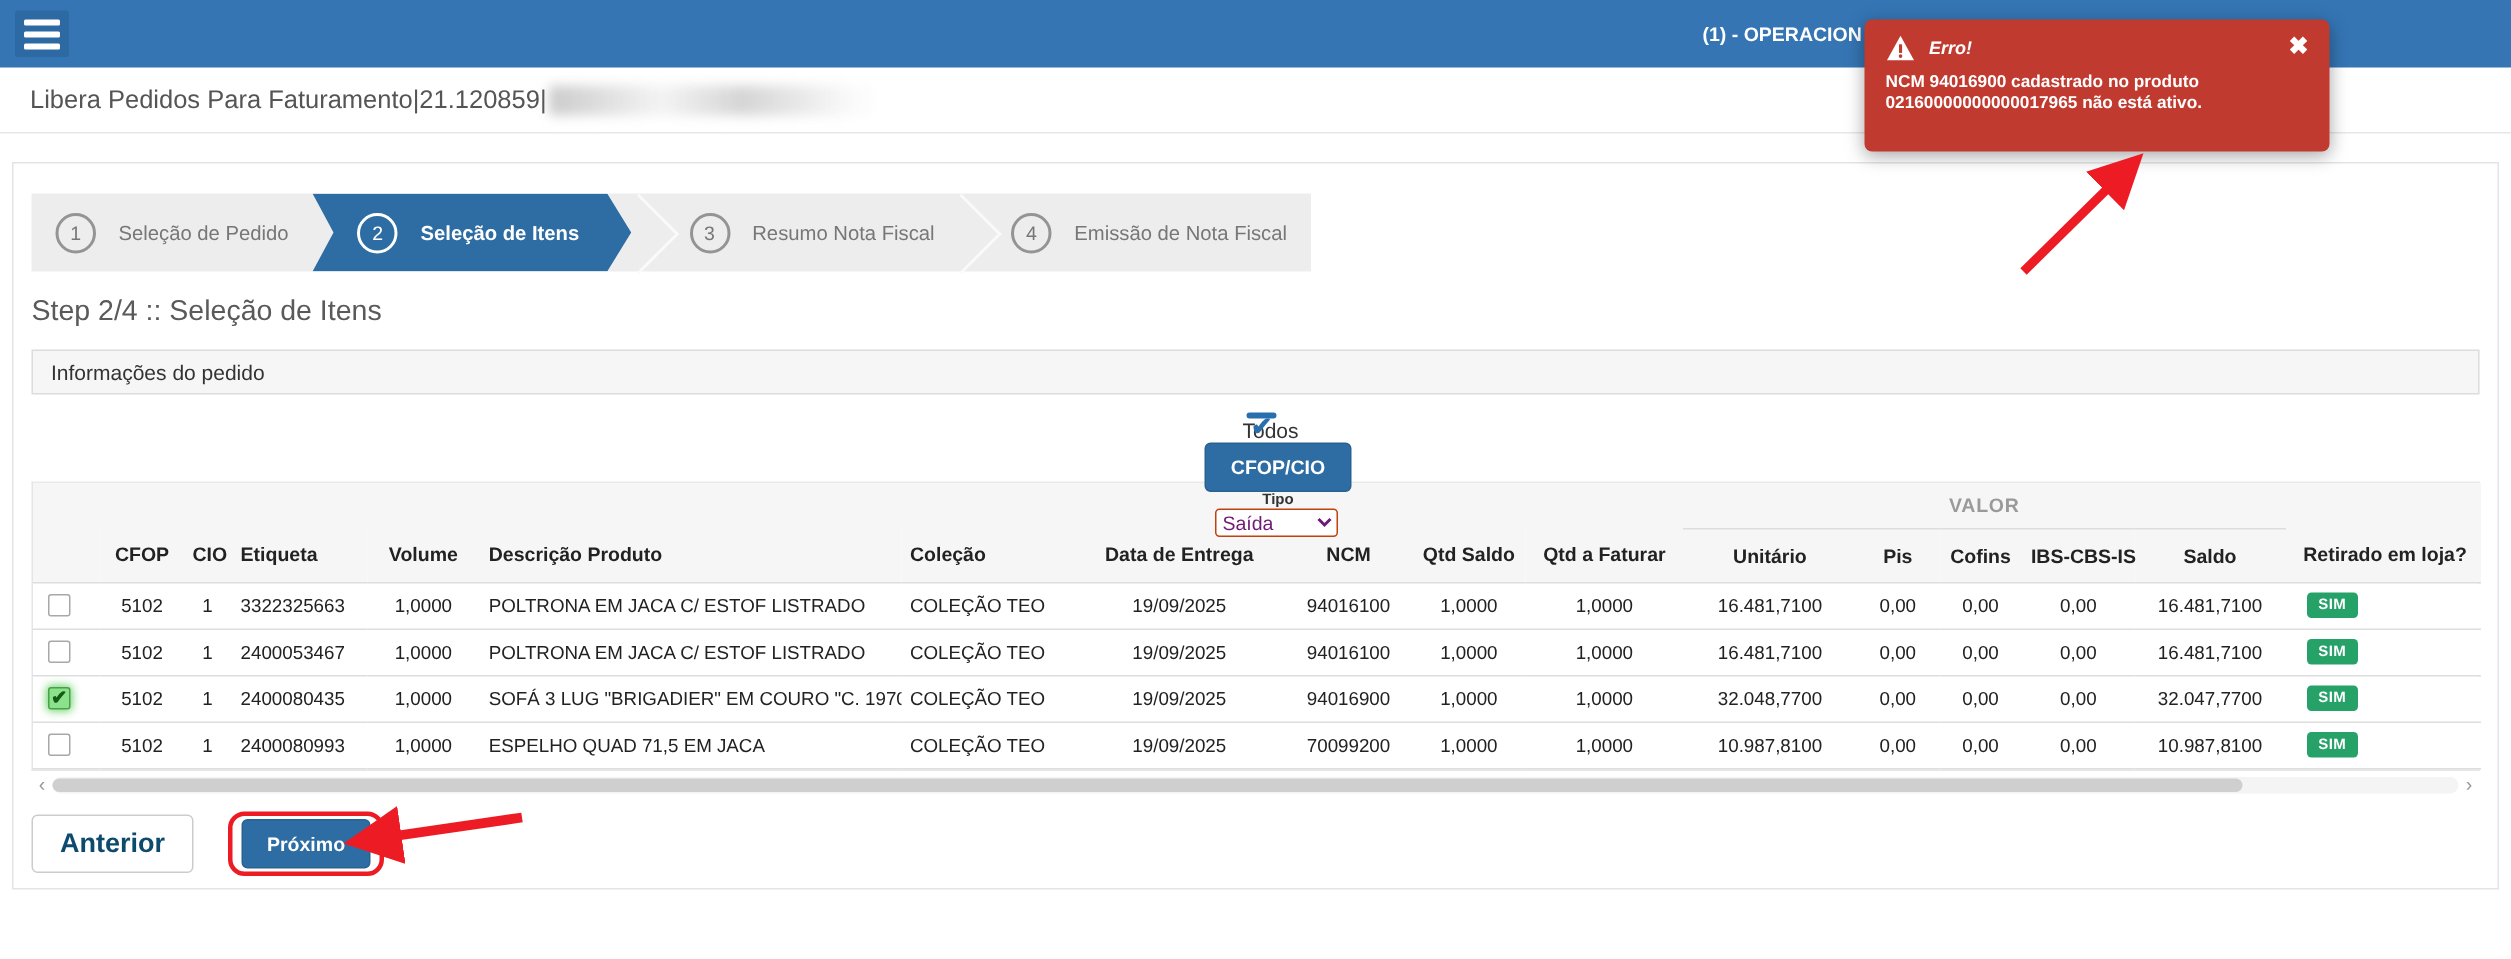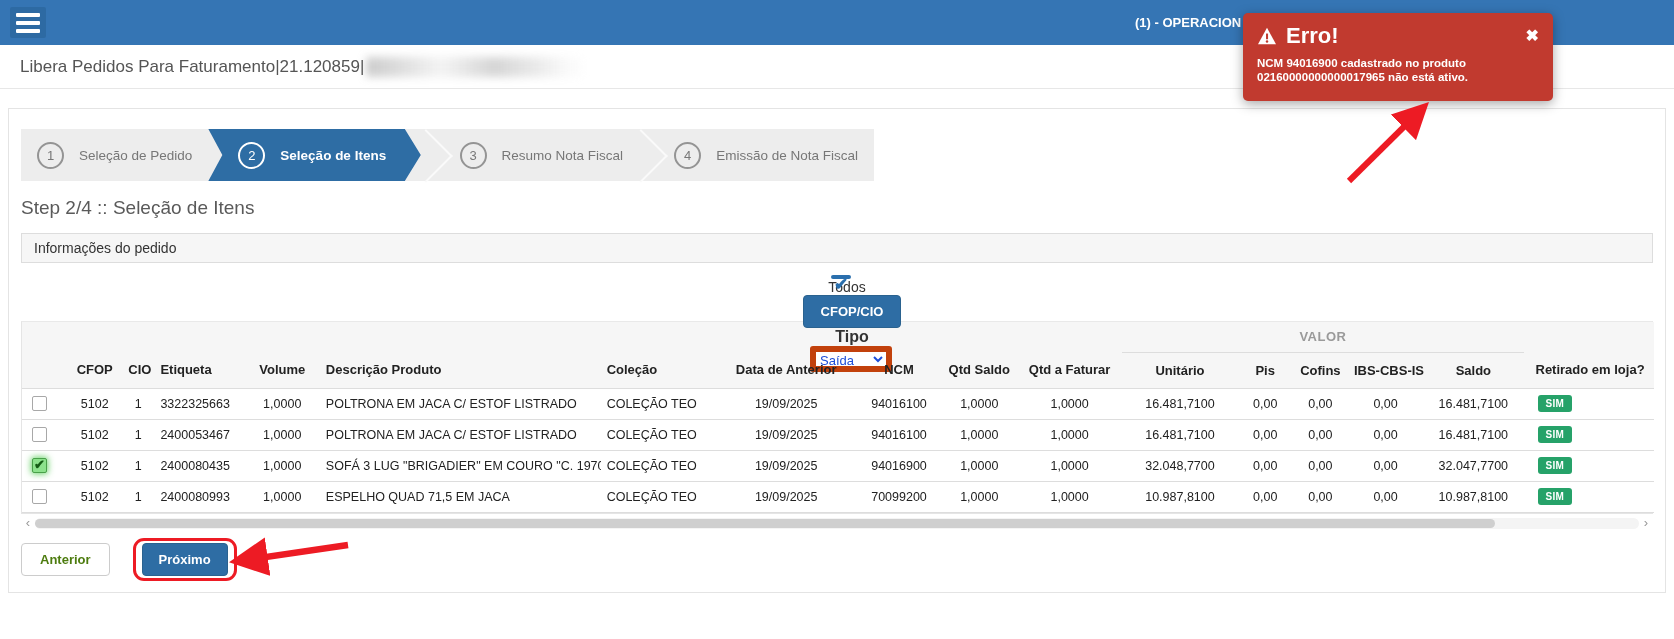--- a/index.html
+++ b/index.html
@@ -104,7 +104,7 @@
   .toast { position:absolute; left:1243px; top:13px; width:310px; height:88px; background:var(--error);
     border-radius:5px; box-shadow:0 3px 12px rgba(0,0,0,.35); z-index:20; padding:10px 14px 8px 14px; color:#fff; }
   .toast-head { display:flex; align-items:center; gap:9px; }
-  .toast-title { font-size:22px; font-weight:700; }
+  .toast-title { font-size:12px; font-weight:700;font-style:italic; }
   .toast-close { margin-left:auto; background:none; border:none; color:#fff; font-size:16px;
     font-weight:700; cursor:pointer; line-height:14px; }
   .toast-msg { margin-top:7px; font-size:11.5px; font-weight:700; line-height:14px; }

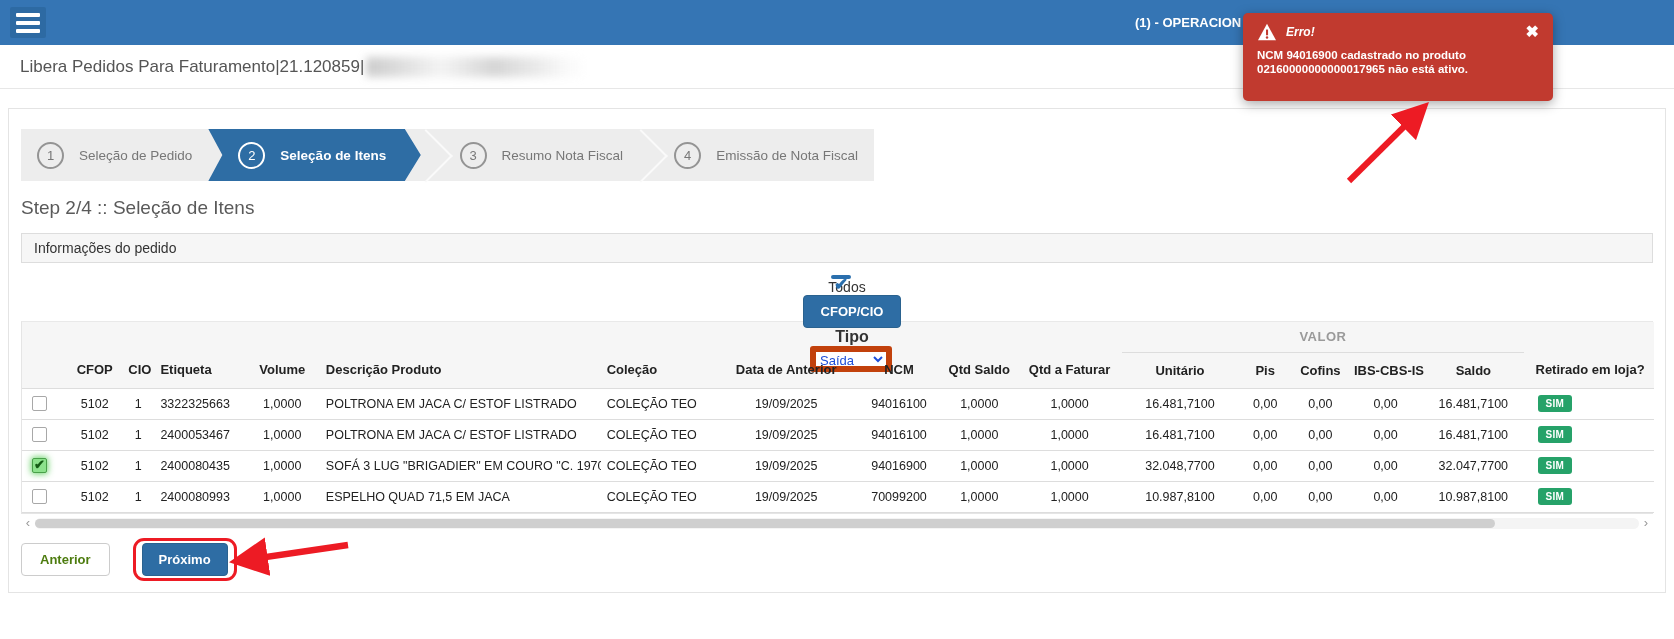--- a/index.html
+++ b/index.html
@@ -57,7 +57,7 @@
   .todos-label { margin-left:12px; font-size:14px; color:#333; }
   .btn-cfop { margin-left:22px; background:var(--accent); color:#fff; font-weight:700; font-size:13px;
     border:1px solid #2a628f; border-radius:4px; padding:8px 17px; cursor:pointer; }
-  .tipo-label { margin-left:22px; font-size:16px; font-weight:700; color:#333; }
+  .tipo-label { margin-left:22px; font-size:10px; font-weight:700; color:#333; }
   .tipo-select { margin-left:20px; width:82px; height:26px; font-size:13px; color:#1d4ed8;
     border:6px solid #c2410c; border-radius:3px; background:#fff; font-family:"Liberation Sans",sans-serif; }
 

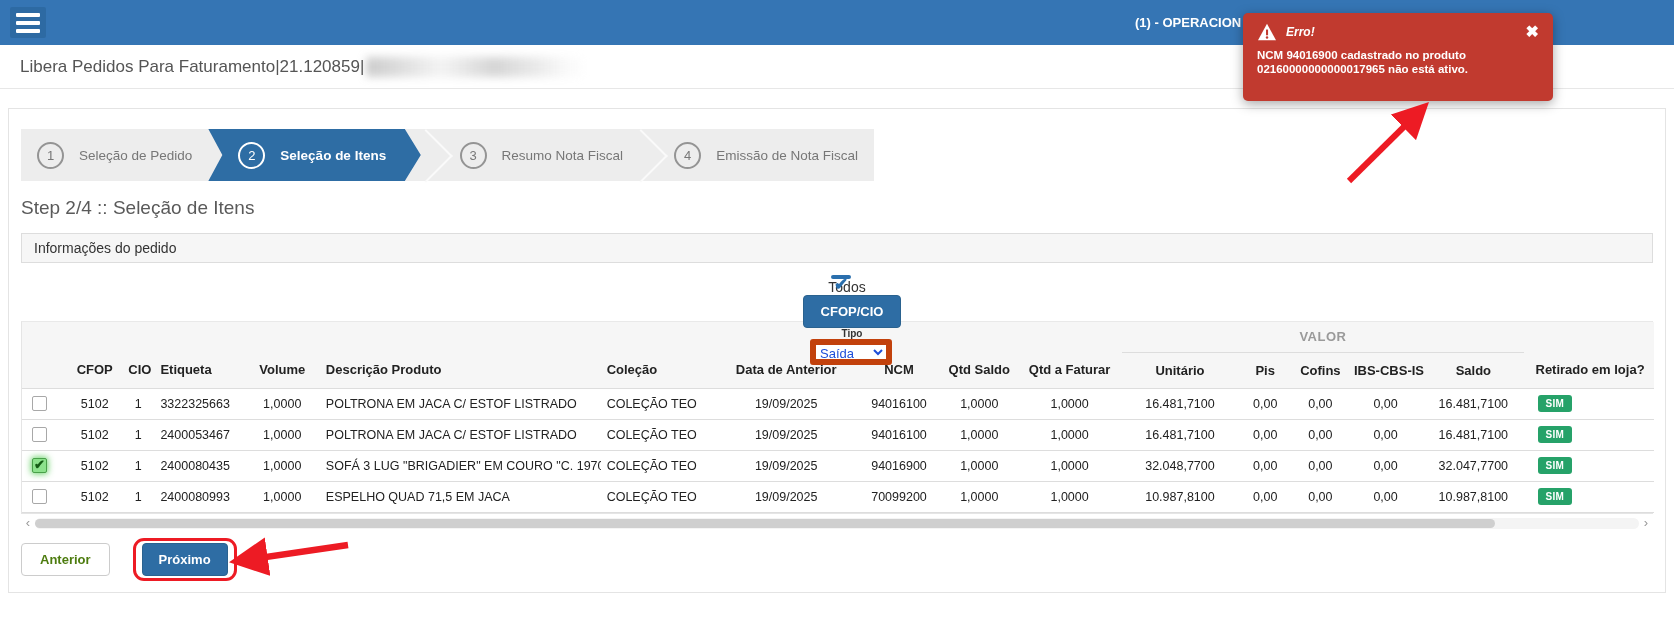--- a/index.html
+++ b/index.html
@@ -58,8 +58,8 @@
   .btn-cfop { margin-left:22px; background:var(--accent); color:#fff; font-weight:700; font-size:13px;
     border:1px solid #2a628f; border-radius:4px; padding:8px 17px; cursor:pointer; }
   .tipo-label { margin-left:22px; font-size:10px; font-weight:700; color:#333; }
-  .tipo-select { margin-left:20px; width:82px; height:26px; font-size:13px; color:#1d4ed8;
-    border:6px solid #c2410c; border-radius:3px; background:#fff; font-family:"Liberation Sans",sans-serif; }
+  .tipo-select { margin-left:20px; width:82px; height:26px; font-size:13px; color:#701a75;
+    border:1px solid #c2410c; border-radius:3px; background:#fff; font-family:"Liberation Sans",sans-serif; }
 
   
   .tbl-wrap { margin-top:14px; border:1px solid #e5e5e5; border-top:1px solid #e9e9e9; }

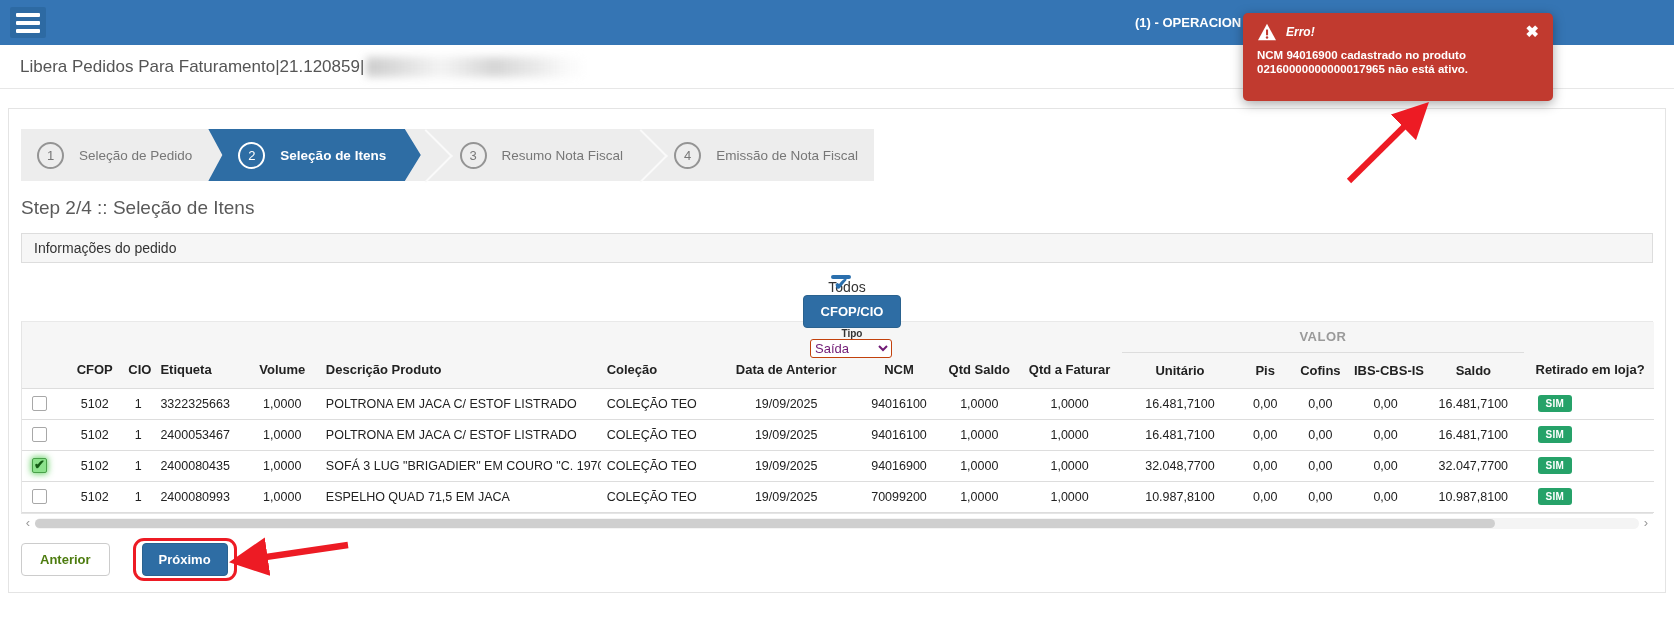--- a/index.html
+++ b/index.html
@@ -203,7 +203,7 @@
           <th class="t-r">Volume</th>
           <th class="t-l">Descrição Produto</th>
           <th class="t-l">Coleção</th>
-          <th class="t-r">Data de Anterior</th>
+          <th class="t-r">Data de Entrega</th>
           <th class="t-r">NCM</th>
           <th class="t-r">Qtd Saldo</th>
           <th class="t-r">Qtd a Faturar</th>

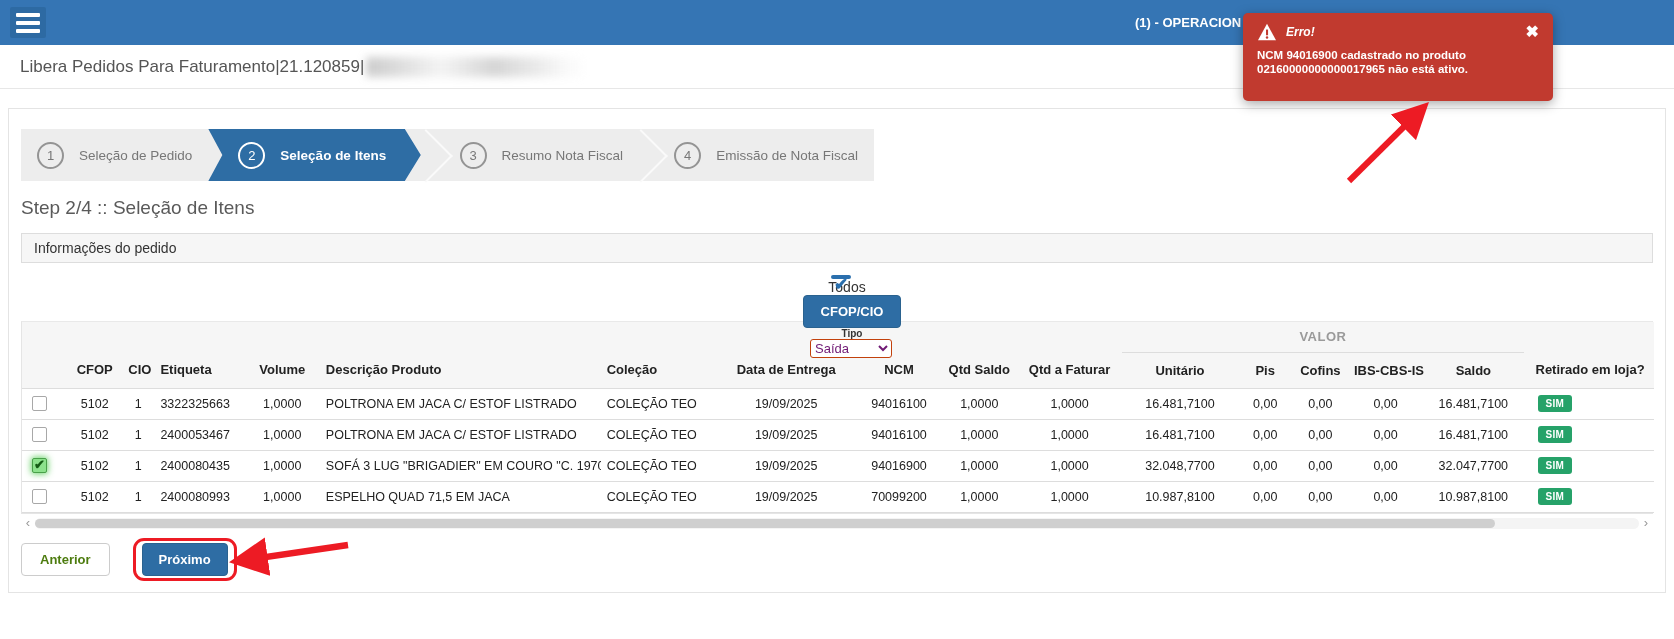--- a/index.html
+++ b/index.html
@@ -92,8 +92,8 @@
 
   
   .btn-row { margin-top:13px; display:flex; align-items:center; }
-  .btn-anterior { background:#fff; border:1px solid #ccc; border-radius:4px; color:#4d7c0f;
-    font-weight:700; font-size:13px; padding:8px 18px; cursor:pointer; }
+  .btn-anterior { background:#fff; border:1px solid #ccc; border-radius:4px; color:#0c4a6e;
+    font-weight:700; font-size:18px; padding:8px 18px; cursor:pointer; }
   .proximo-wrap { position:relative; margin-left:32px; }
   .proximo-wrap::after { content:''; position:absolute; inset:-5px -9px; border:3px solid var(--ann);
     border-radius:11px; pointer-events:none; }

